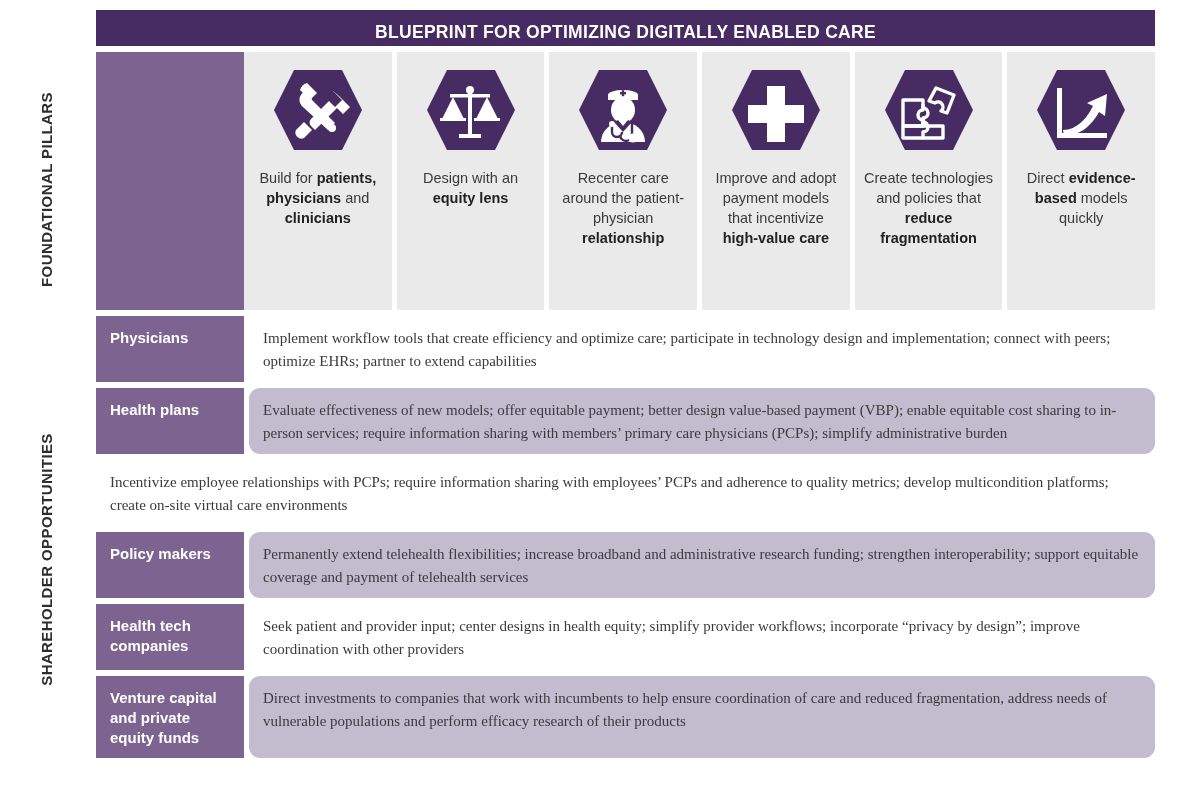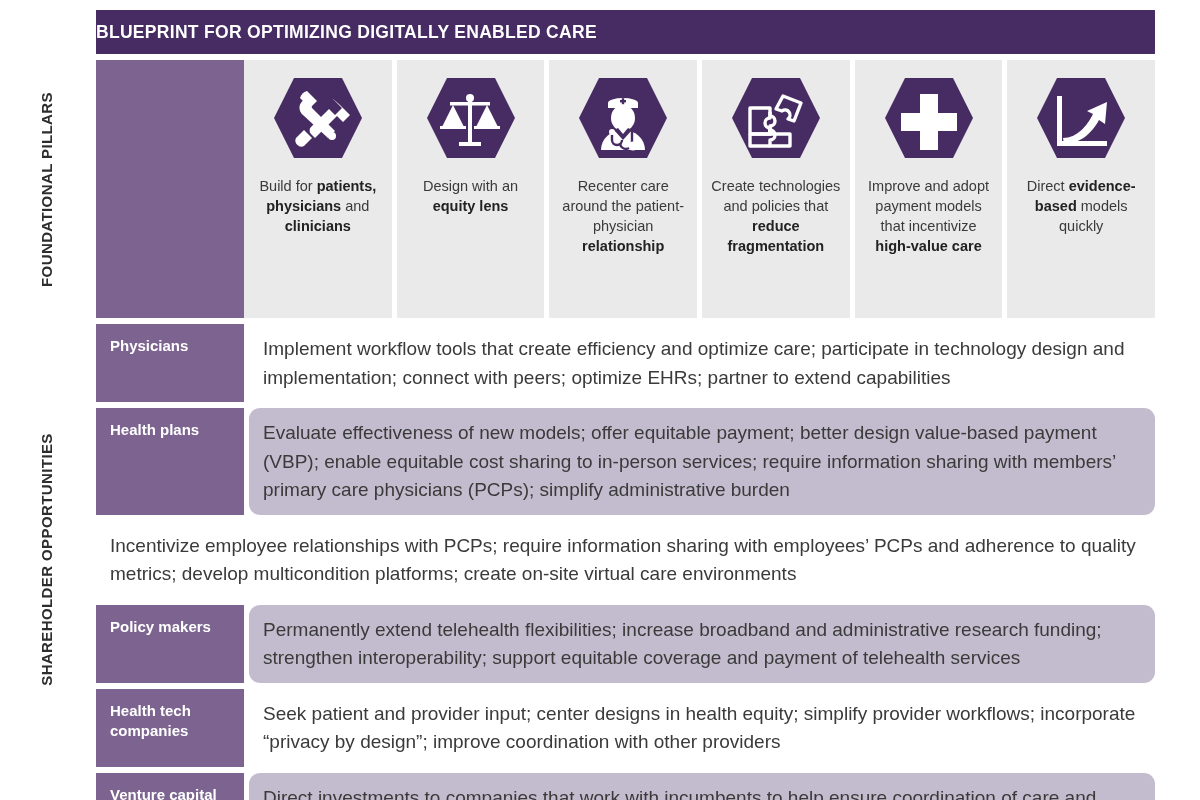--- a/index.html
+++ b/index.html
@@ -47,11 +47,11 @@
   .title-bar{
     background:#472c63;
     color:#ffffff;
-    text-align:left;
+    text-align:center;
     font-size:17.5px;
     font-weight:700;
     letter-spacing:.3px;
-    height:44px;
+    height:36px;
     line-height:44px;
     box-sizing:border-box;
   }

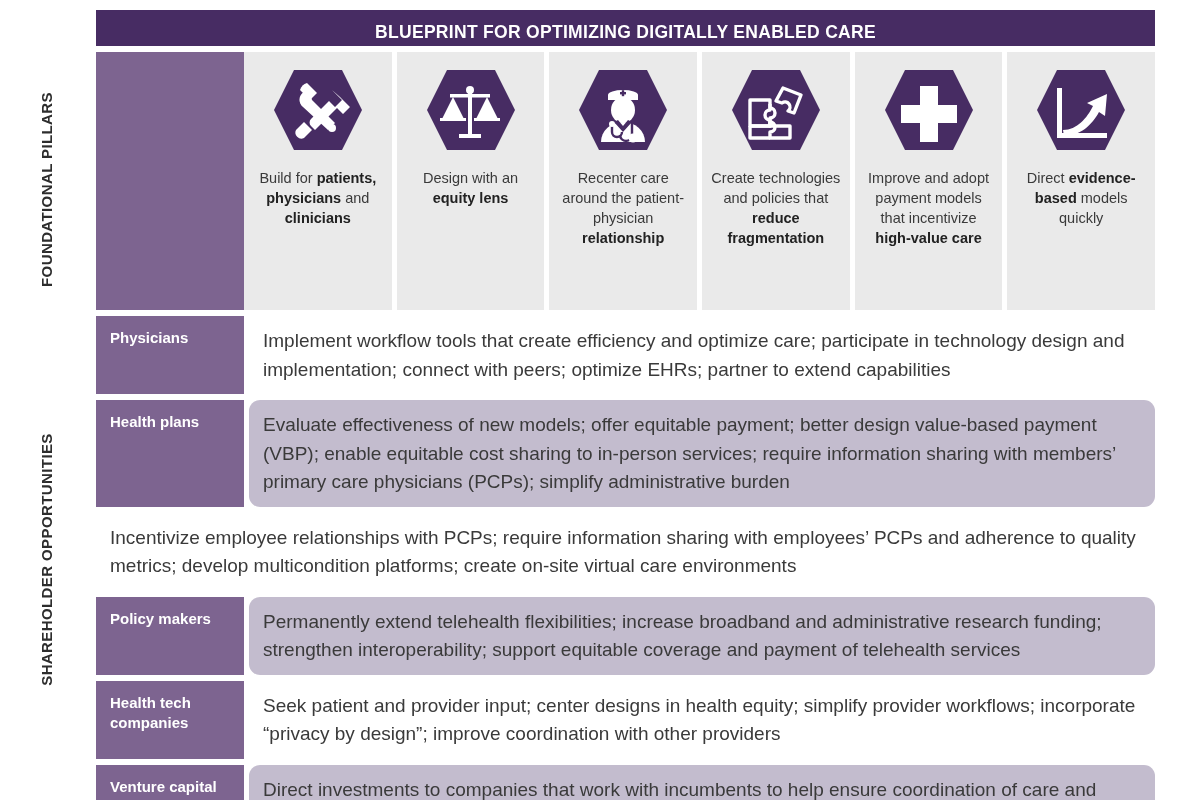--- a/index.html
+++ b/index.html
@@ -201,6 +201,15 @@
             <div class="hex-wrap">
               <svg width="96" height="88" viewBox="0 0 96 88">
       <path d="M24,4 L72,4 L92,44 L72,84 L24,84 L4,44 Z" fill="#472c63"></path>
+      <path fill="#fff" d="M39 20 h18 v19 h19 v18 h-19 v19 h-18 v-19 h-19 v-18 h19 z"></path>
+    </svg>
+            </div>
+            <div class="pillar-text"><span>Improve and adopt payment models that incentivize </span><b>high-value care</b></div>
+          </div>
+          <div class="pillar">
+            <div class="hex-wrap">
+              <svg width="96" height="88" viewBox="0 0 96 88">
+      <path d="M24,4 L72,4 L92,44 L72,84 L24,84 L4,44 Z" fill="#472c63"></path>
 
       <g fill="none" stroke="#fff" stroke-width="3.4" stroke-linejoin="round">
         <path d="M22 34 h20 v8 a5 5 0 0 1 0 10 v8 h-20 z"></path>
@@ -217,15 +226,6 @@
             <div class="hex-wrap">
               <svg width="96" height="88" viewBox="0 0 96 88">
       <path d="M24,4 L72,4 L92,44 L72,84 L24,84 L4,44 Z" fill="#472c63"></path>
-      <path fill="#fff" d="M39 20 h18 v19 h19 v18 h-19 v19 h-18 v-19 h-19 v-18 h19 z"></path>
-    </svg>
-            </div>
-            <div class="pillar-text"><span>Improve and adopt payment models that incentivize </span><b>high-value care</b></div>
-          </div>
-          <div class="pillar">
-            <div class="hex-wrap">
-              <svg width="96" height="88" viewBox="0 0 96 88">
-      <path d="M24,4 L72,4 L92,44 L72,84 L24,84 L4,44 Z" fill="#472c63"></path>
 
       <g fill="#fff">
         <rect x="24" y="22" width="5" height="50"></rect>

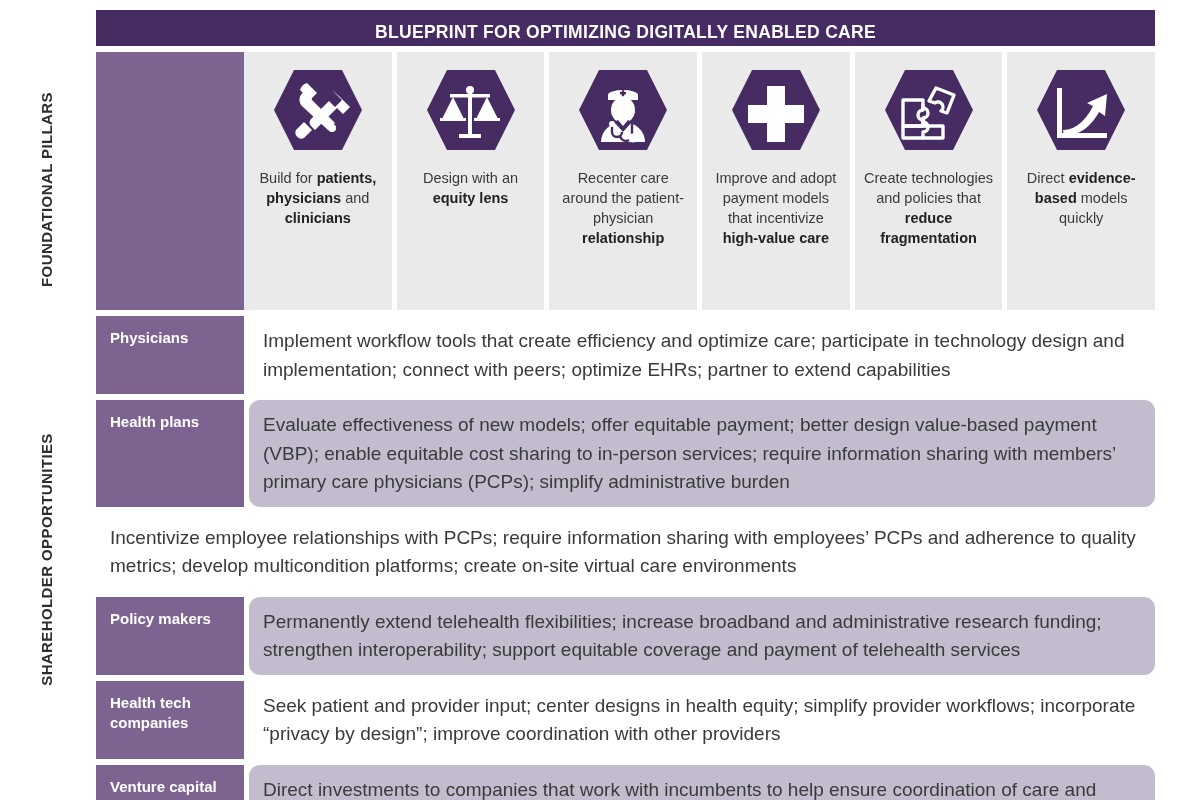--- a/index.html
+++ b/index.html
@@ -113,11 +113,12 @@
   }
   .srow-body{
     flex:1 1 auto;
-    font-size:19px;
+    font-size:15px;
     line-height:1.5;
     color:#3a3a3a;
     padding:11px 14px 10px 14px;
     box-sizing:border-box;
+    font-family:Liberation Serif, serif;
   }
   .srow-body.white{background:#ffffff;}
   .srow-body.lav{background:#c3bcce;border-radius:11px;}

